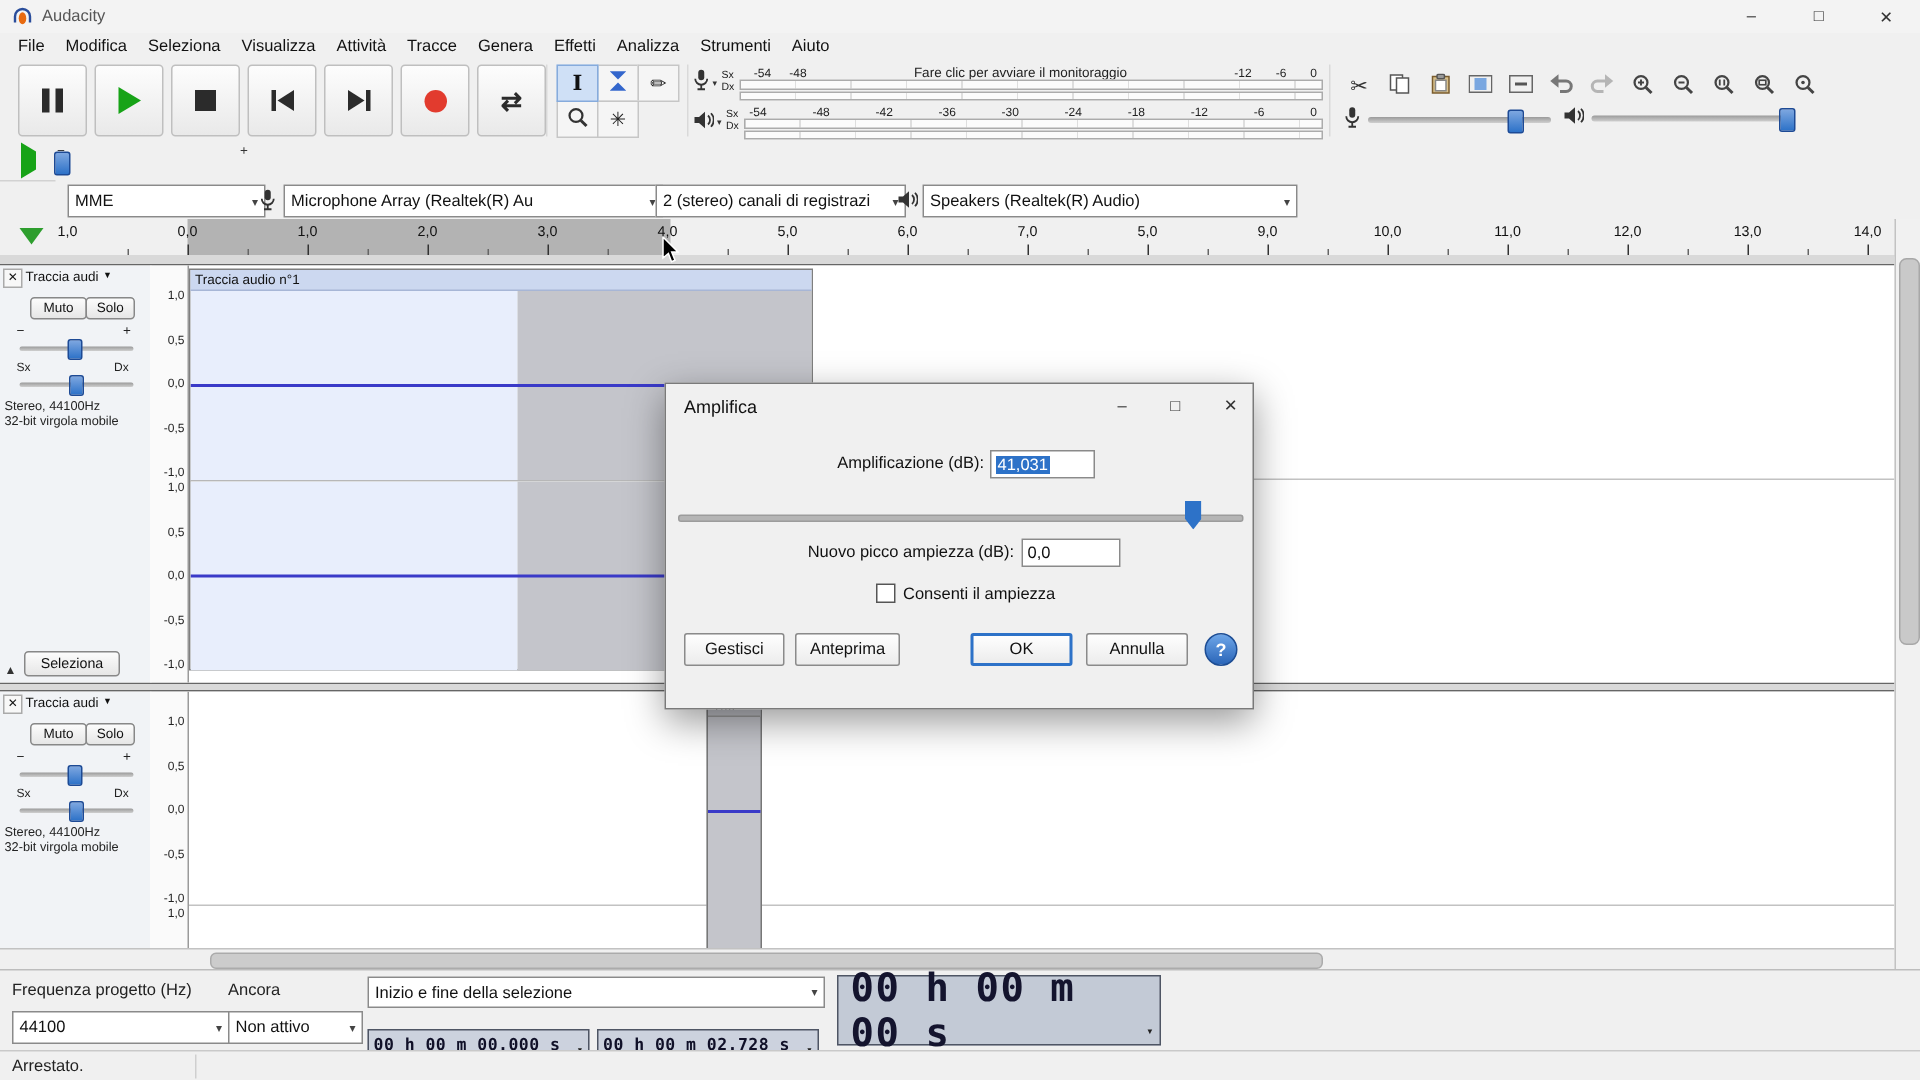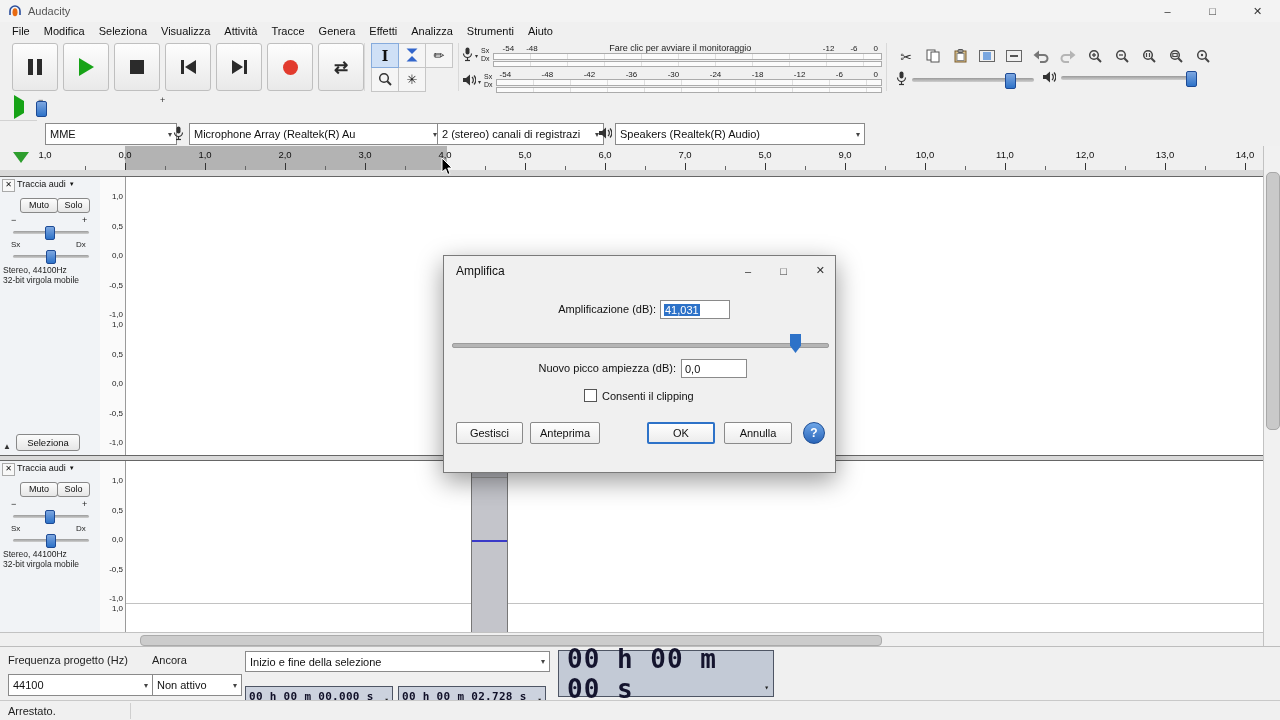--- a/index.html
+++ b/index.html
@@ -526,6 +526,23 @@
             <span>-1,0</span>
           </span>
       </div>
+      <div class="tcontent">
+        <div class="chdiv"></div>
+        <div class="clip1">
+          <div class="clip-title">Traccia audio n°1</div>
+          <div class="cch">
+            <span class="selpart"></span>
+            <span class="graypart"></span>
+            <span class="zline"></span>
+          </div>
+          <div class="cdiv"></div>
+          <div class="cch">
+            <span class="selpart"></span>
+            <span class="graypart"></span>
+            <span class="zline"></span>
+          </div>
+        </div>
+      </div>
     </div>
 
     <div class="track" id="track2">

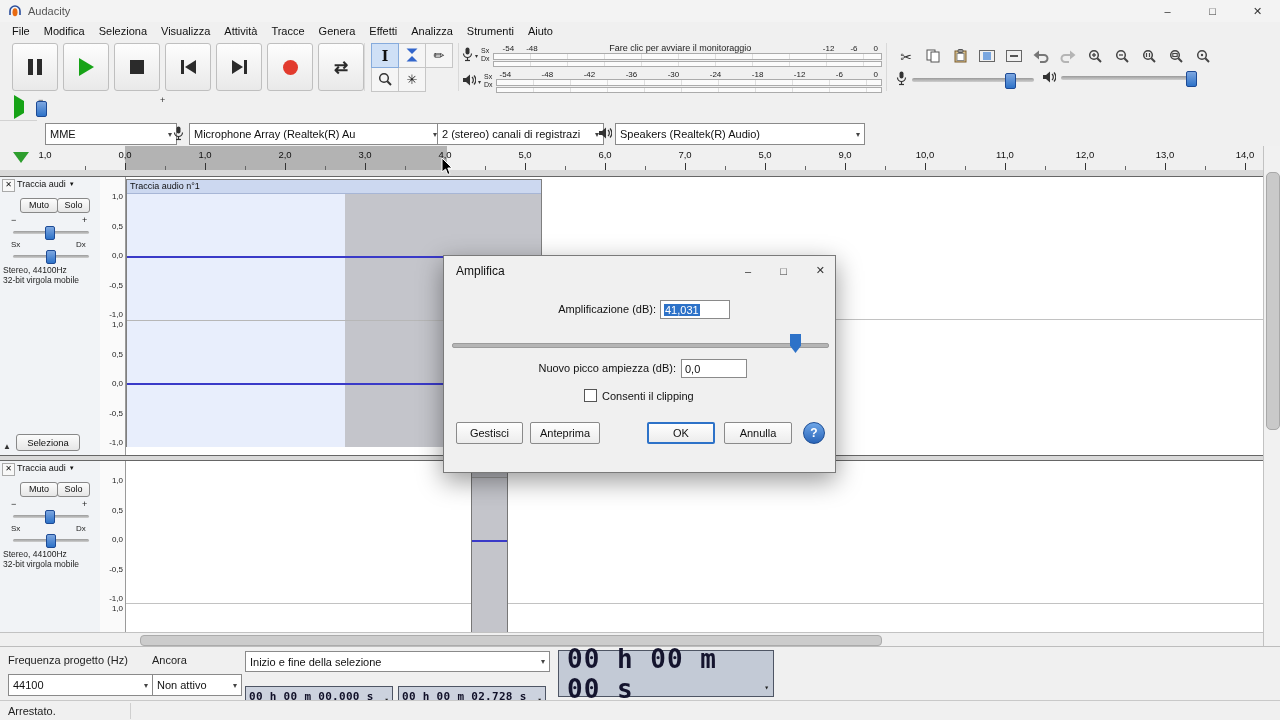--- a/index.html
+++ b/index.html
@@ -660,7 +660,7 @@
 
     <div class="dlg-check">
       <span class="cbox"></span>
-      <span>Consenti il clipping</span>
+      <span>Consenti il ampiezza</span>
     </div>
 
     <span class="dbtn" style="left:12px;width:67px;">Gestisci</span>

